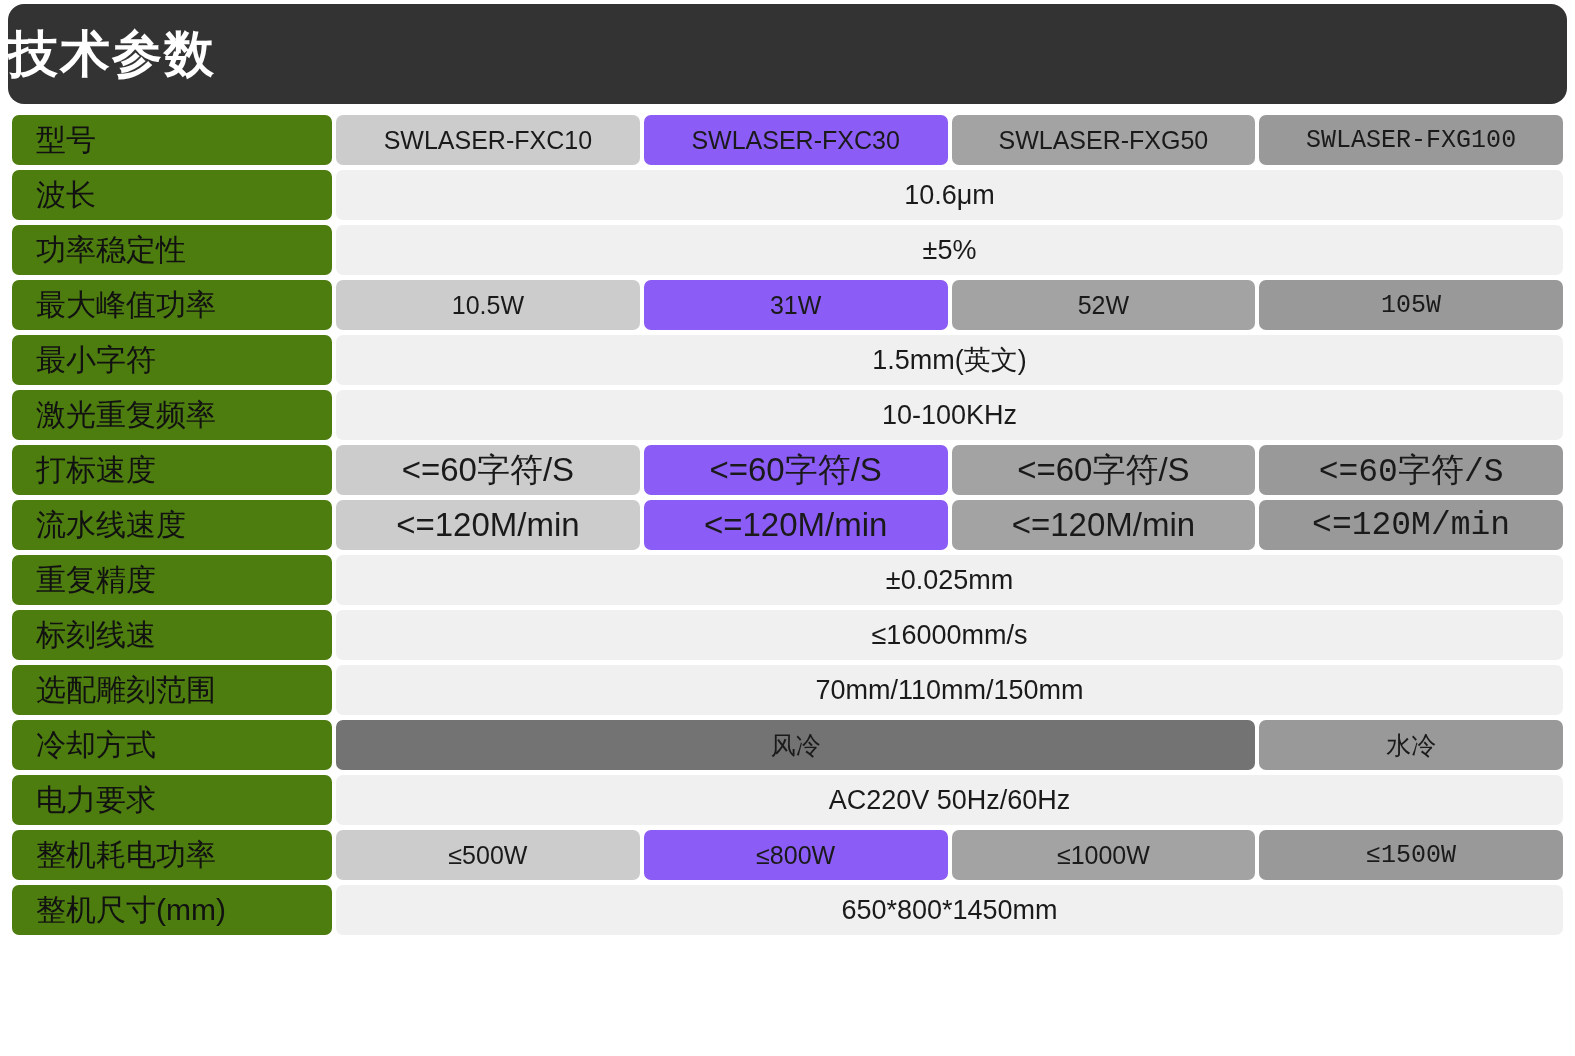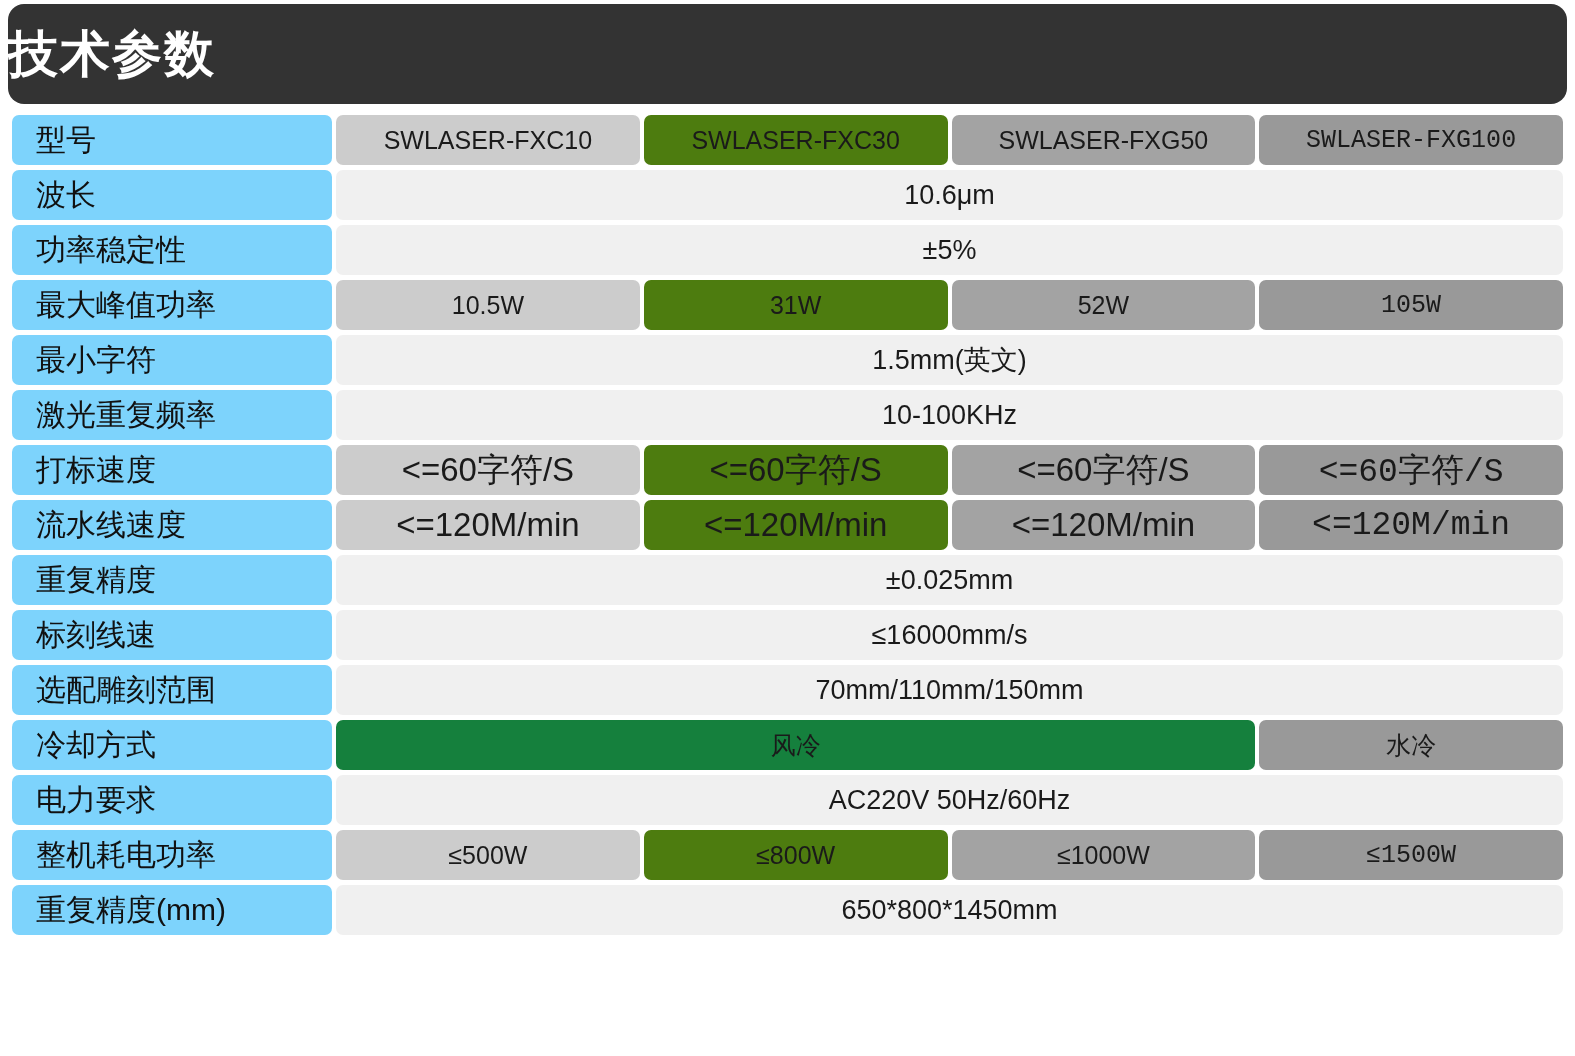--- a/index.html
+++ b/index.html
@@ -58,7 +58,7 @@
     width: 320px;
     text-align: left;
     padding-left: 24px;
-    background: #7dd3fc;
+    background: #4d7c0f;
     font-size: 30px;
     color: #111111;
   }

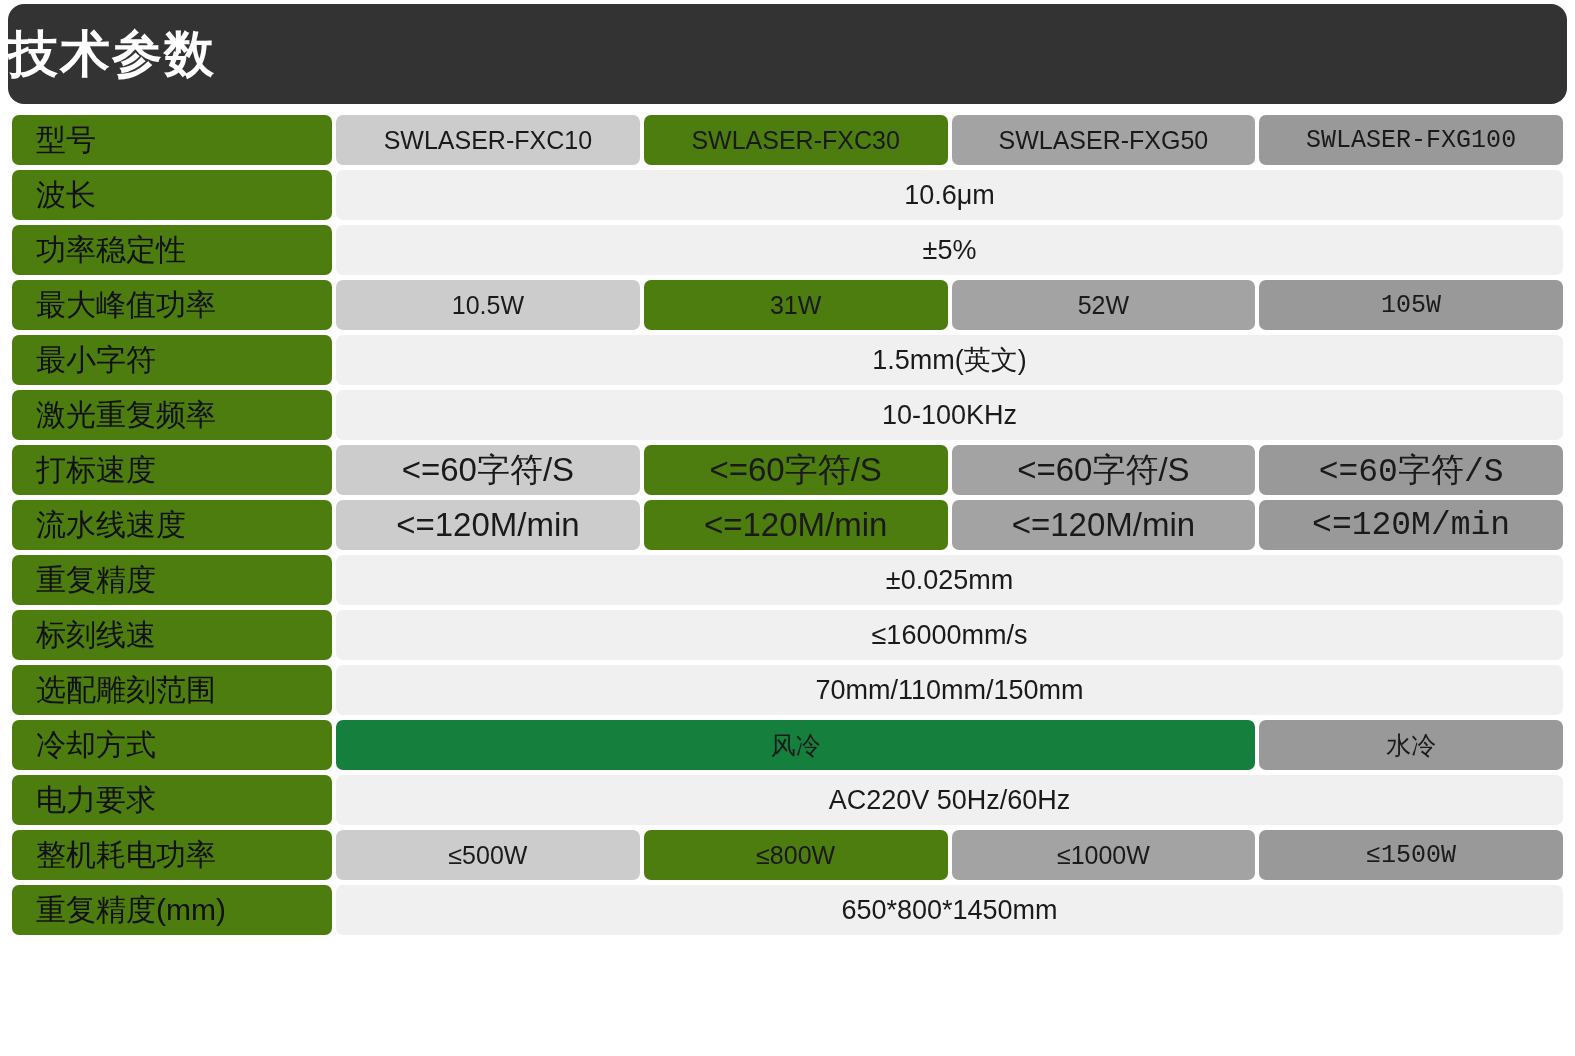--- a/index.html
+++ b/index.html
@@ -63,7 +63,7 @@
     color: #111111;
   }
   td.c1 { background: #cccccc; }
-  td.c2 { background: #4d7c0f; }
+  td.c2 { background: #8b5cf6; }
   td.c3 { background: #a3a3a3; }
   td.c4 { background: #999999; font-family: Liberation Mono, monospace; }
   td.span-all {

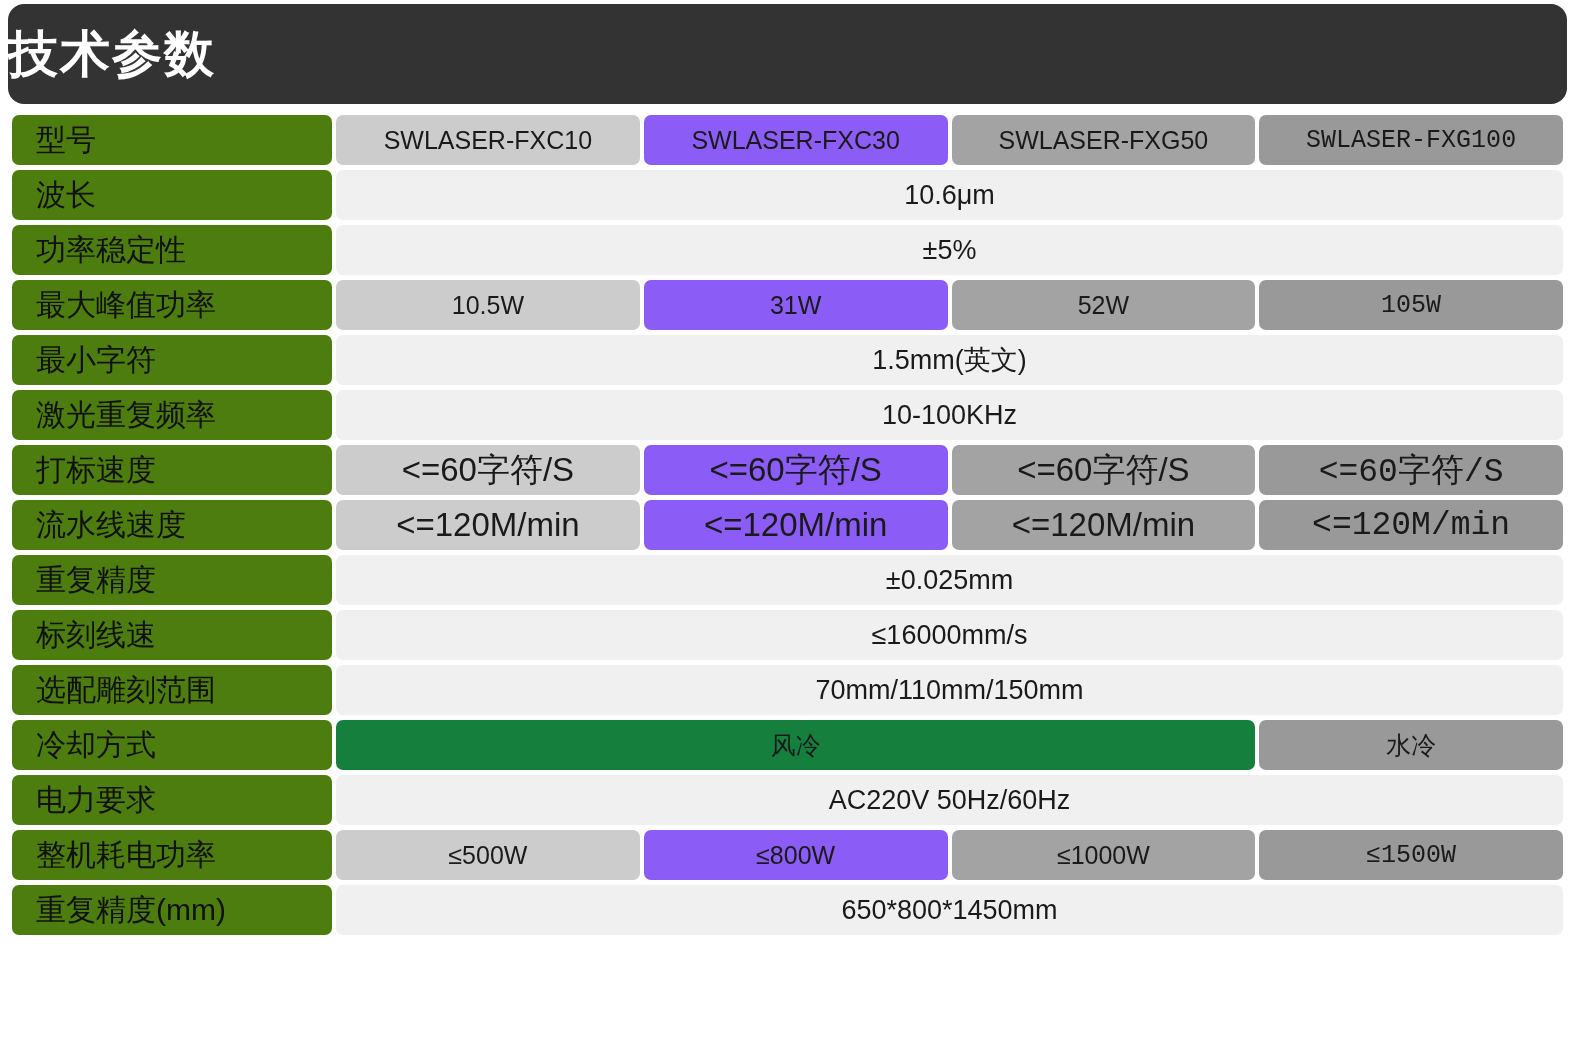--- a/index.html
+++ b/index.html
@@ -71,7 +71,7 @@
     font-size: 27px;
   }
   td.span-three {
-    background: #15803d;
+    background: #737373;
     font-size: 25px;
   }
   td.small {

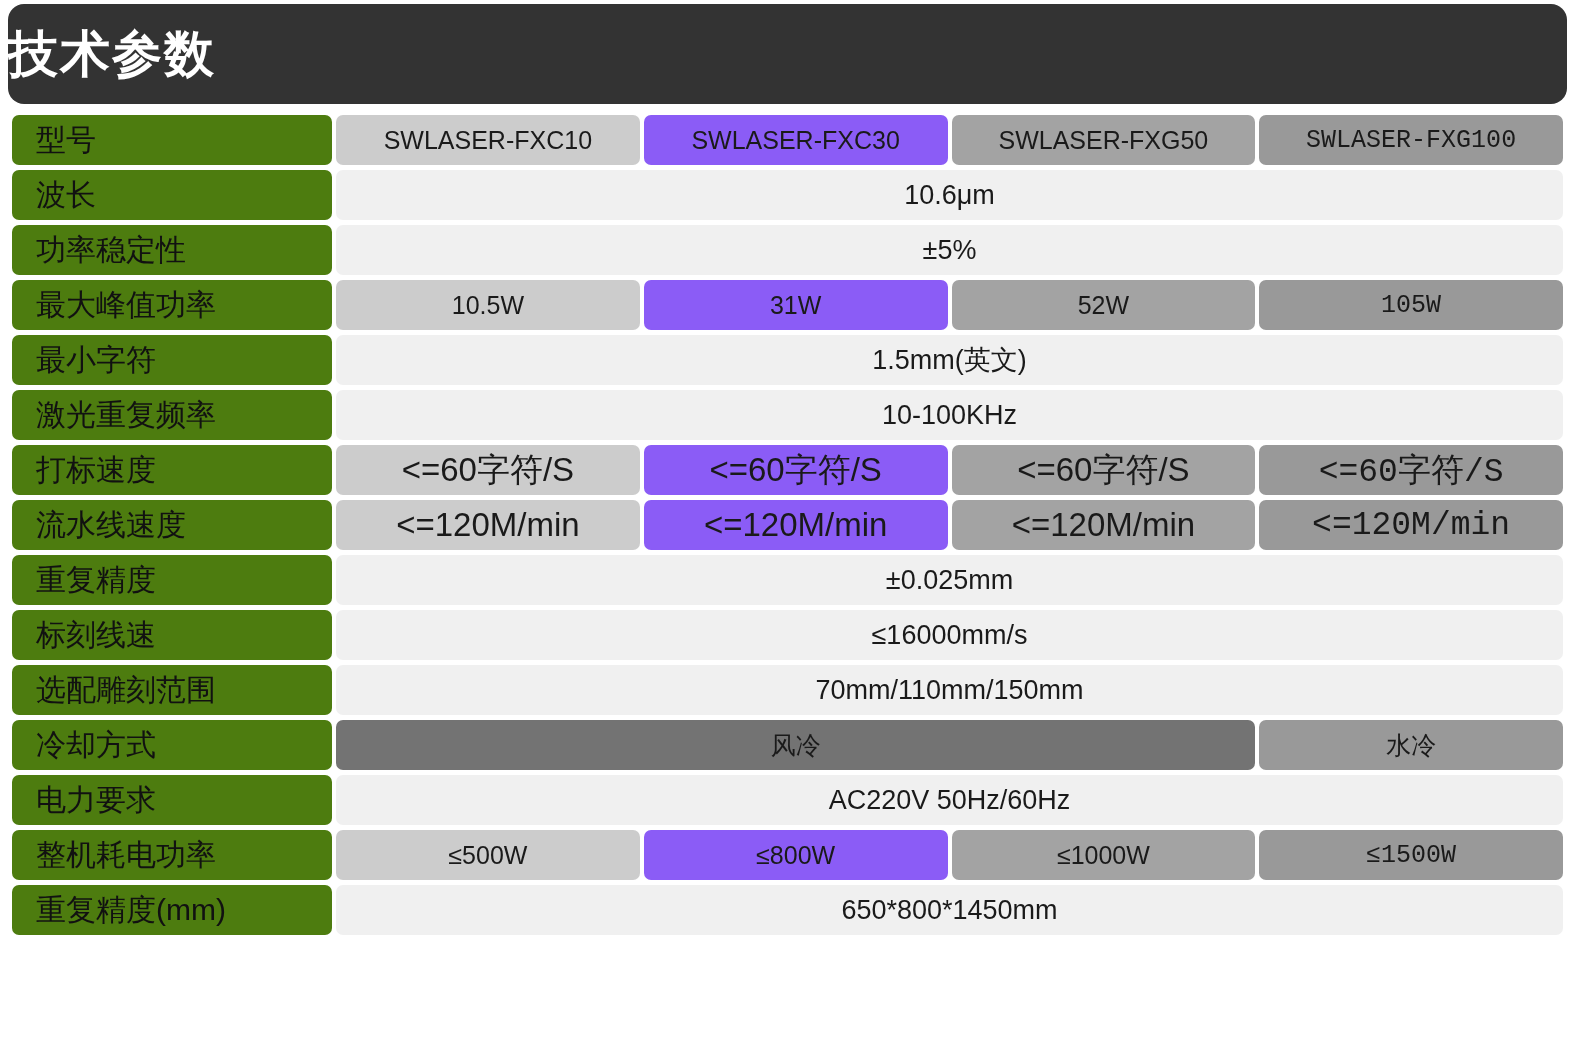--- a/index.html
+++ b/index.html
@@ -177,7 +177,7 @@
       </tr>
 
       <tr>
-        <td class="label">重复精度(mm)</td>
+        <td class="label">整机尺寸(mm)</td>
         <td class="span-all" colspan="4">650*800*1450mm</td>
       </tr>
     </tbody>

